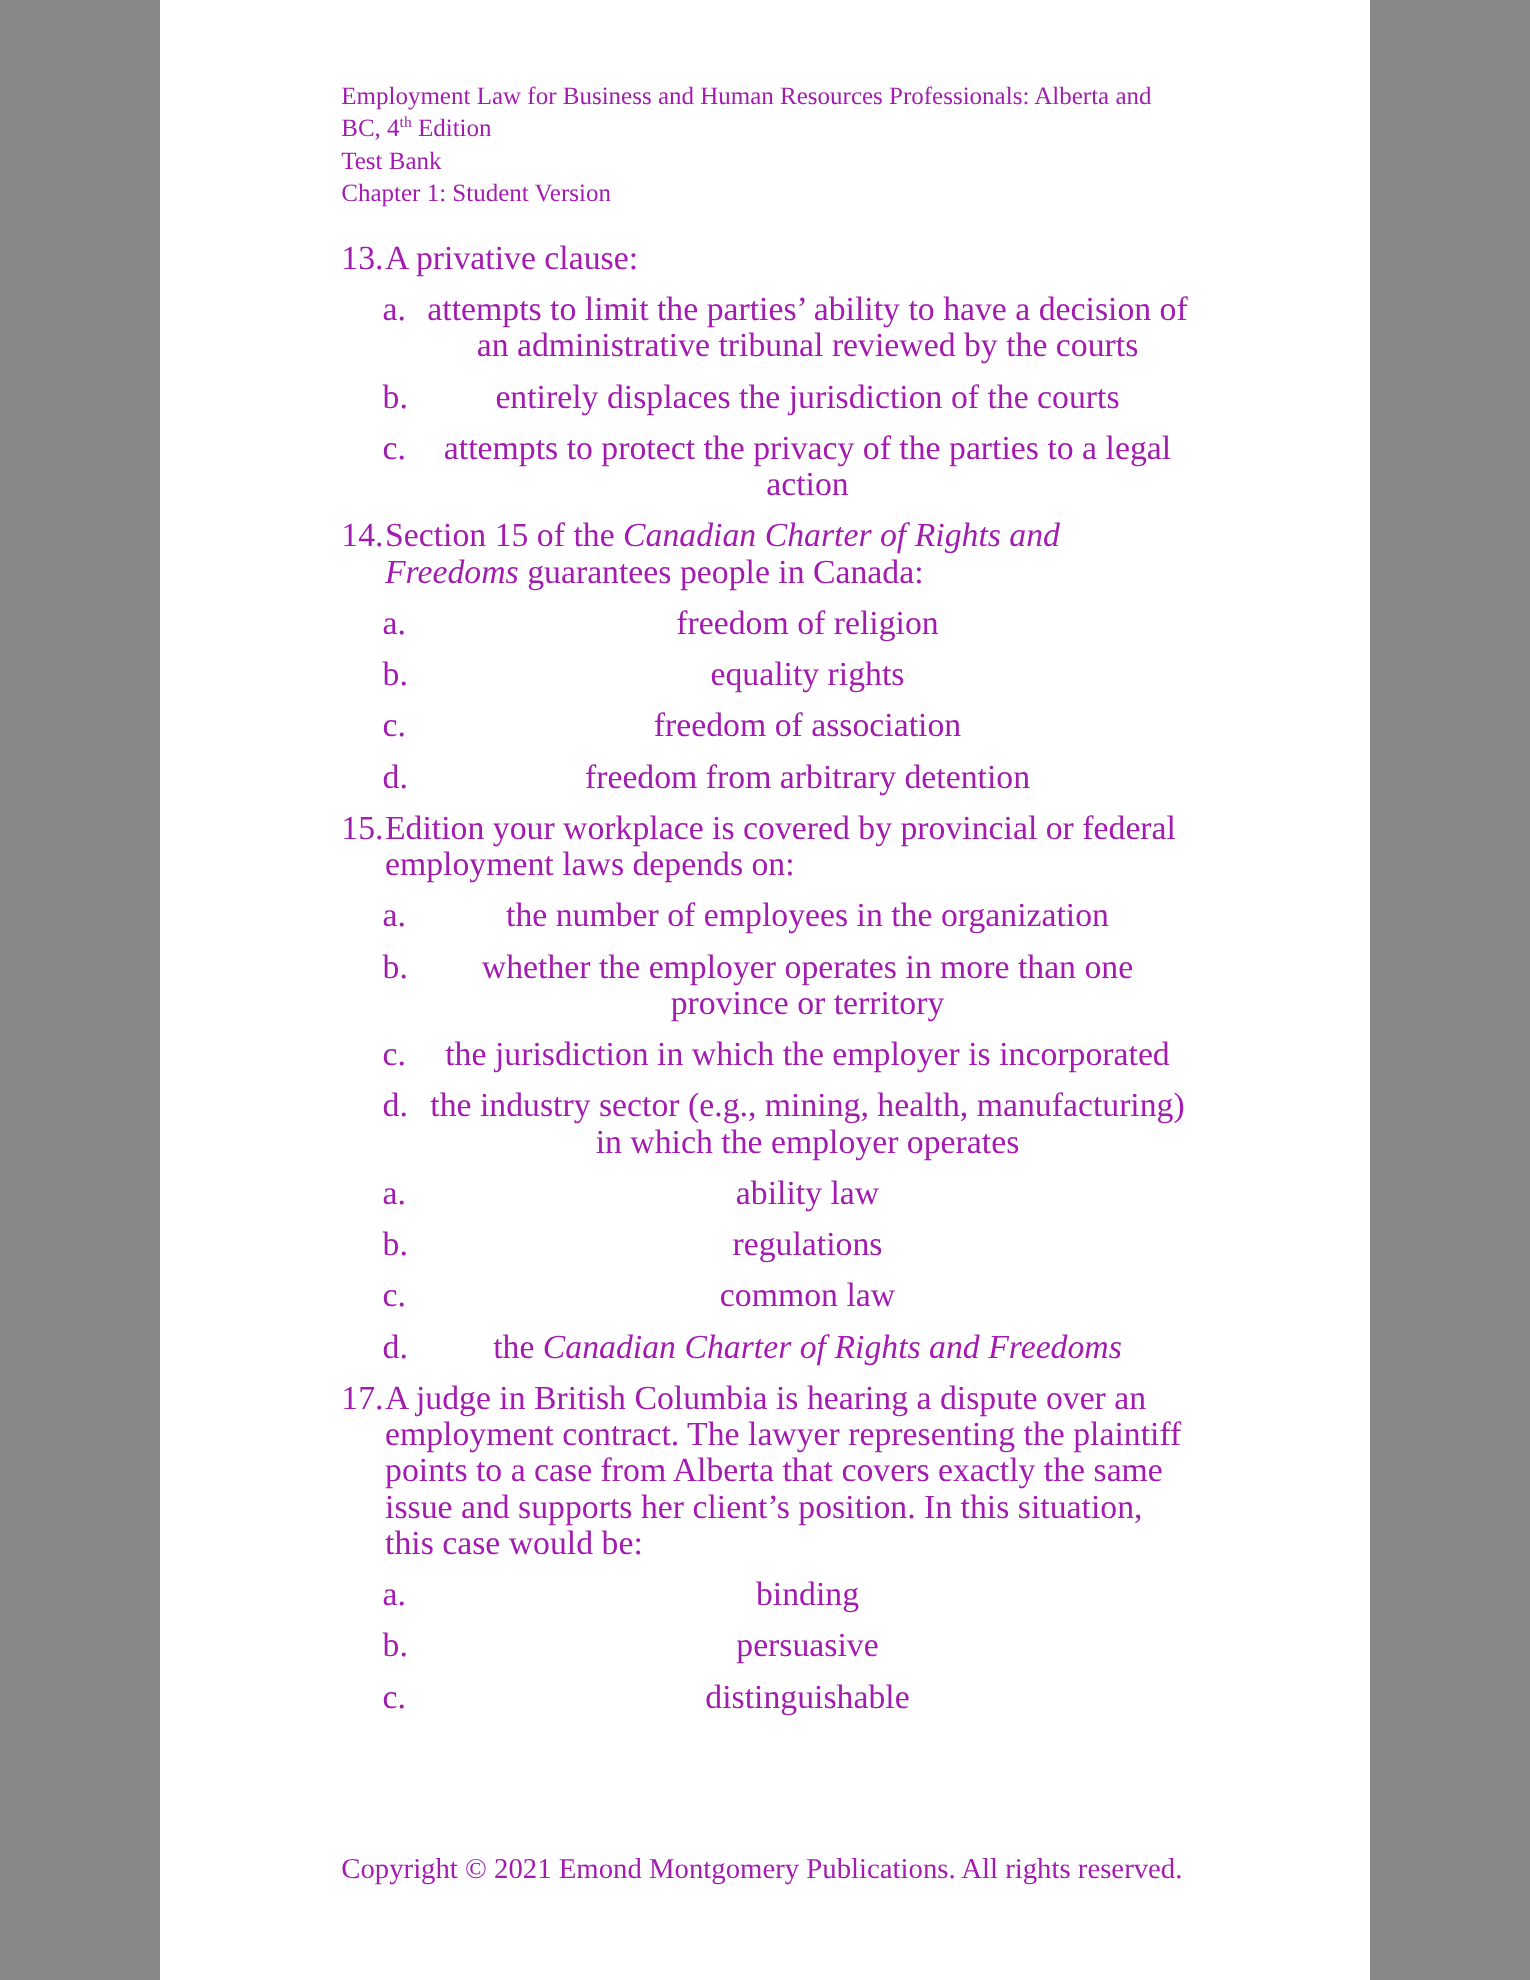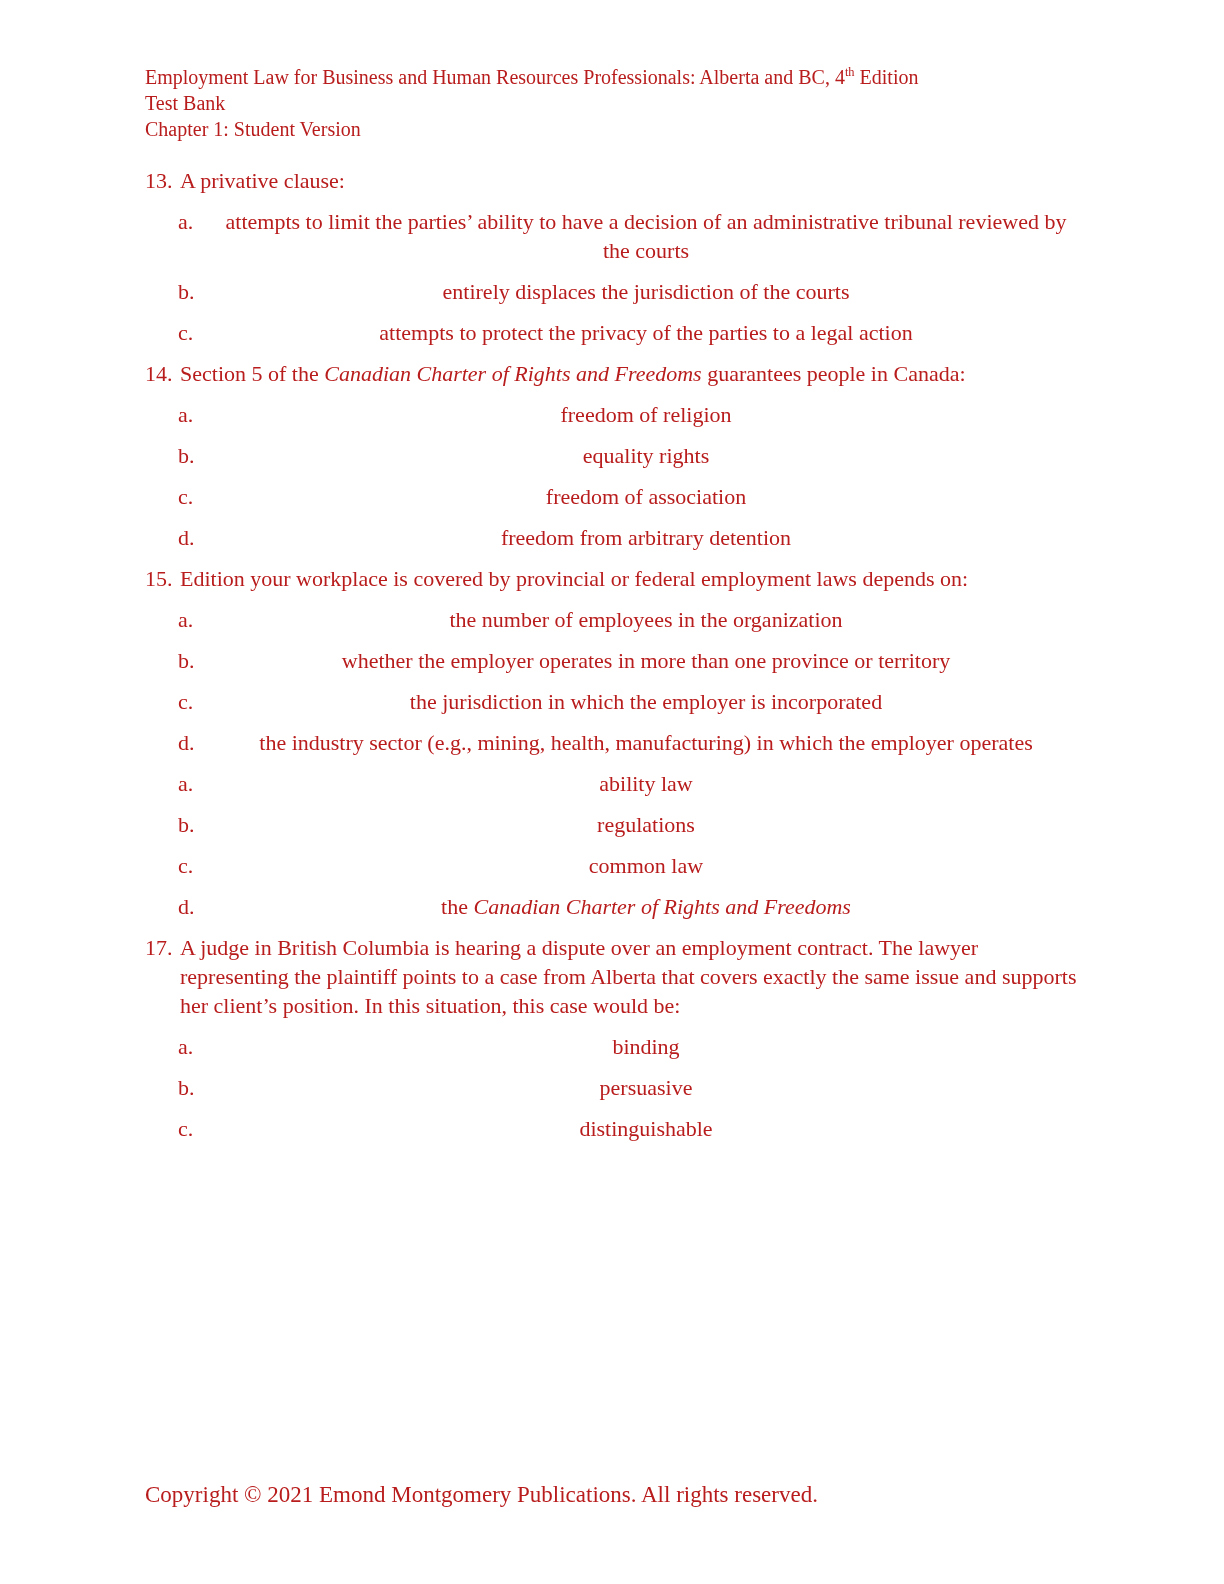--- a/index.html
+++ b/index.html
@@ -5,13 +5,13 @@
   * { margin: 0; padding: 0; box-sizing: border-box; }
   html, body { background: #888; }
   .page {
-    width: 1224px;
+    width: 968px;
     height: 1584px;
     margin: 0 auto;
     background: #ffffff;
     position: relative;
     font-family: "Liberation Serif", "DejaVu Serif", serif;
-    color: #b91c1c;
+    color: #a21caf;
     padding: 64px 145px 0 145px;
   }
   .header p {

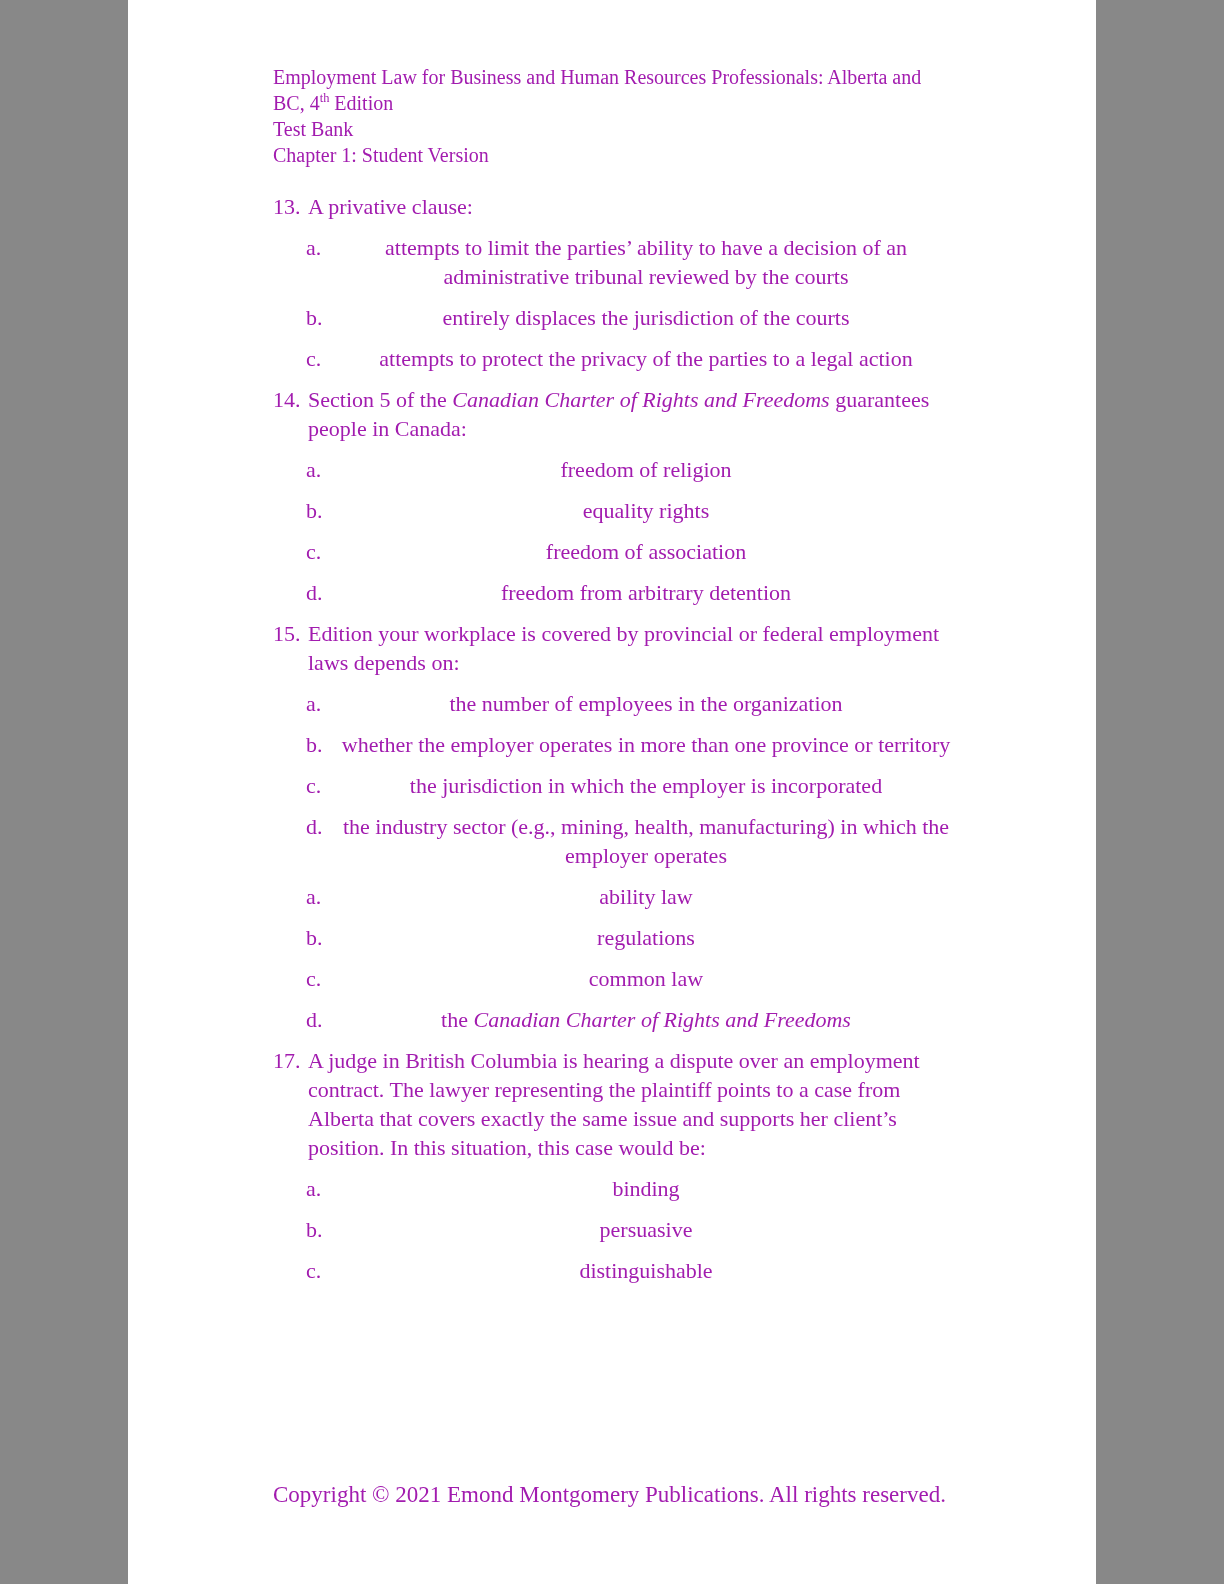--- a/index.html
+++ b/index.html
@@ -26,7 +26,7 @@
   em { font-style: italic; }
   .main {
     margin-top: 24px;
-    font-size: 22px;
+    font-size: 27px;
   }
   .question-row {
     display: flex;

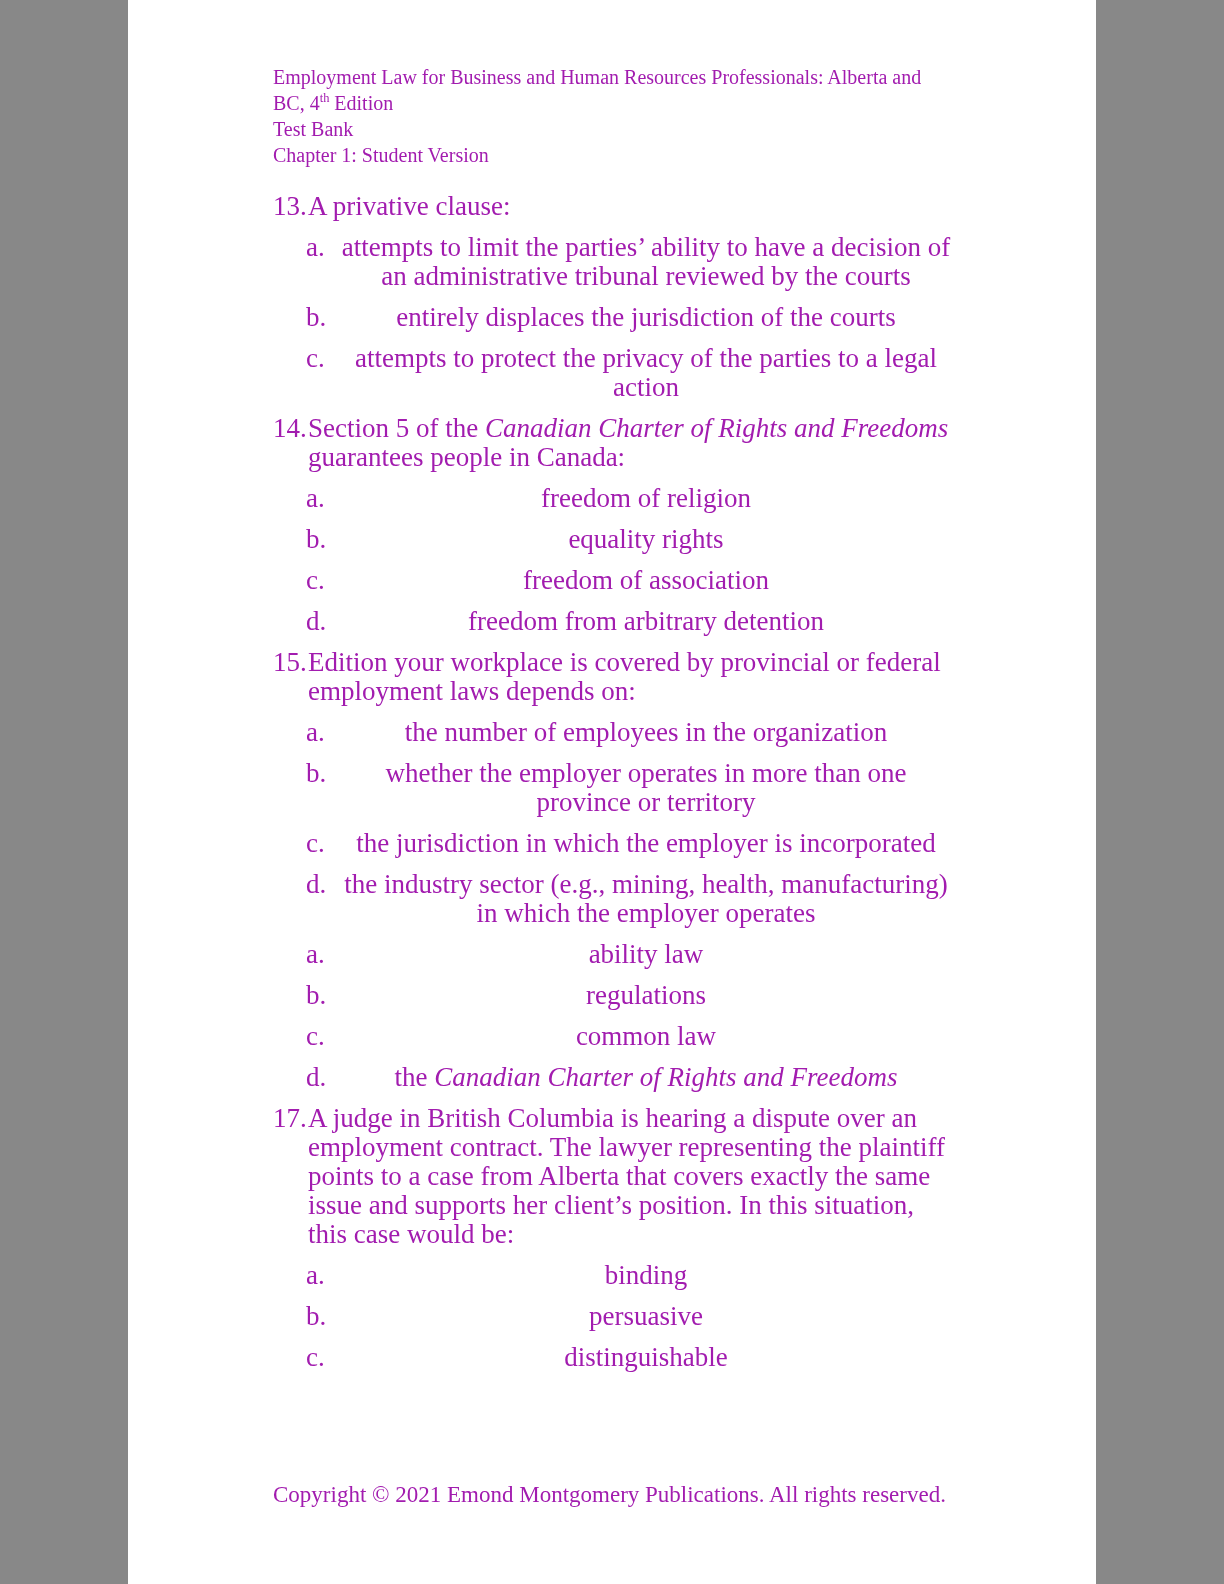--- a/index.html
+++ b/index.html
@@ -90,7 +90,7 @@
       </div>
       <div class="question-row">
         <div class="q-num">14.</div>
-        <div class="q-prompt"><span>Section 5 of the </span><em>Canadian Charter of Rights and Freedoms</em><span> guarantees people in Canada:</span></div>
+        <div class="q-prompt"><span>Section 15 of the </span><em>Canadian Charter of Rights and Freedoms</em><span> guarantees people in Canada:</span></div>
       </div>
       <div class="option-row">
         <div class="opt-letter">a.</div>

